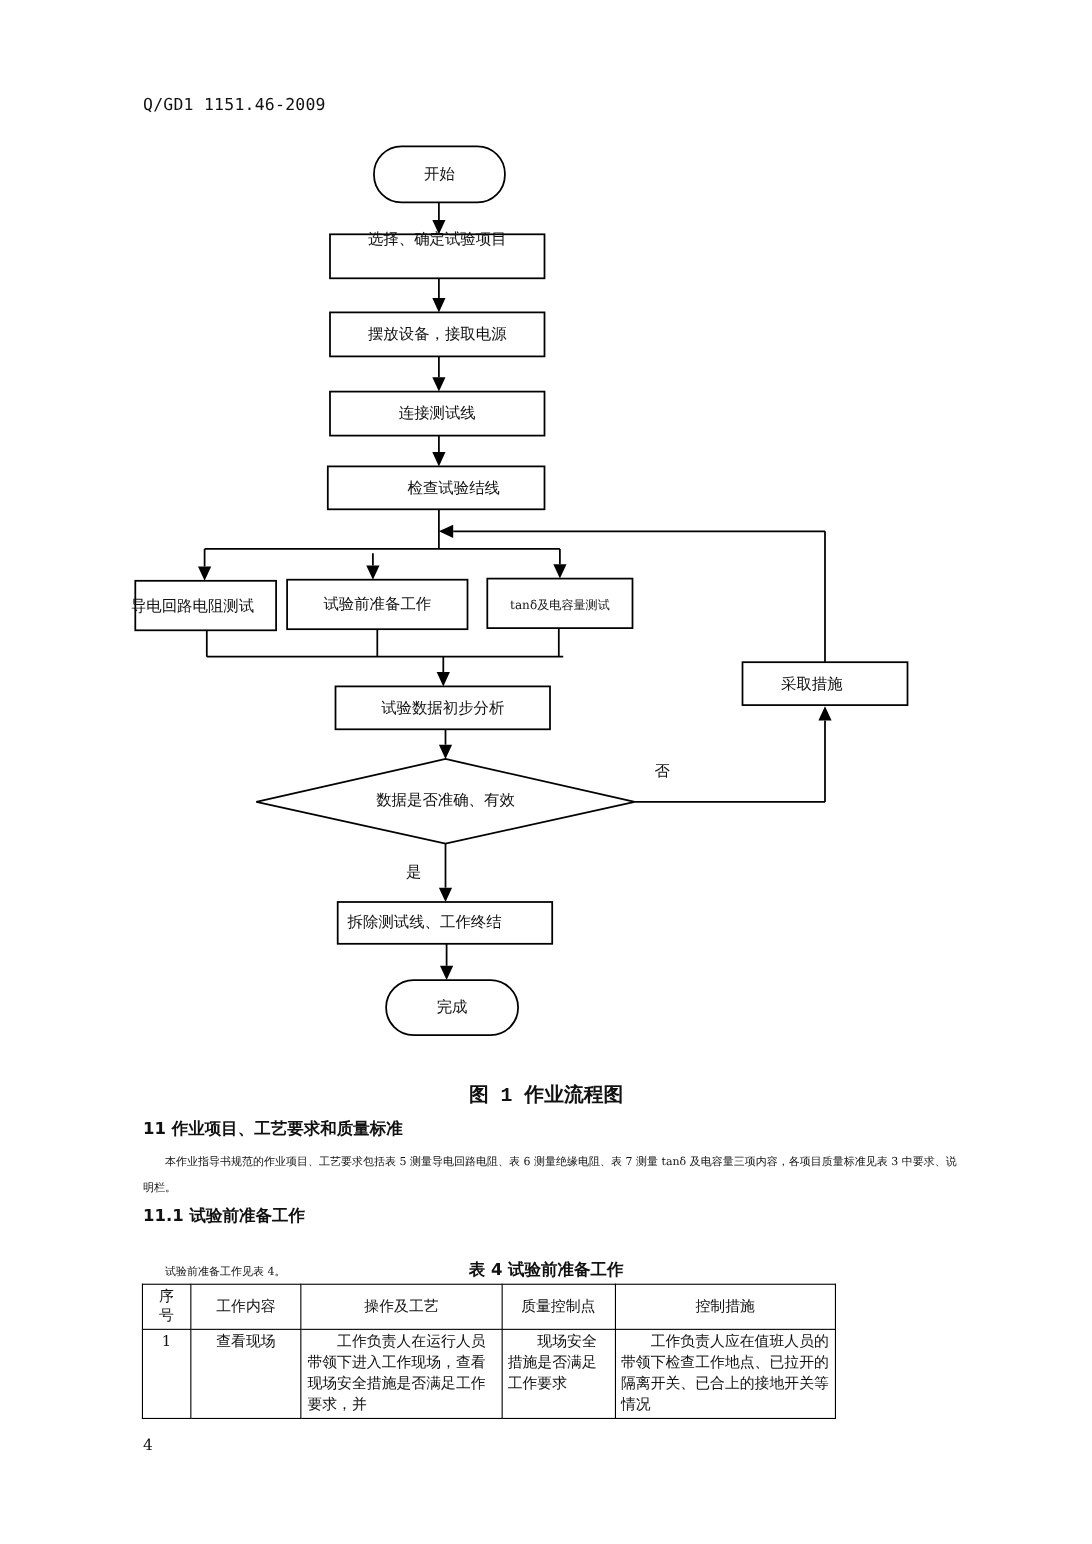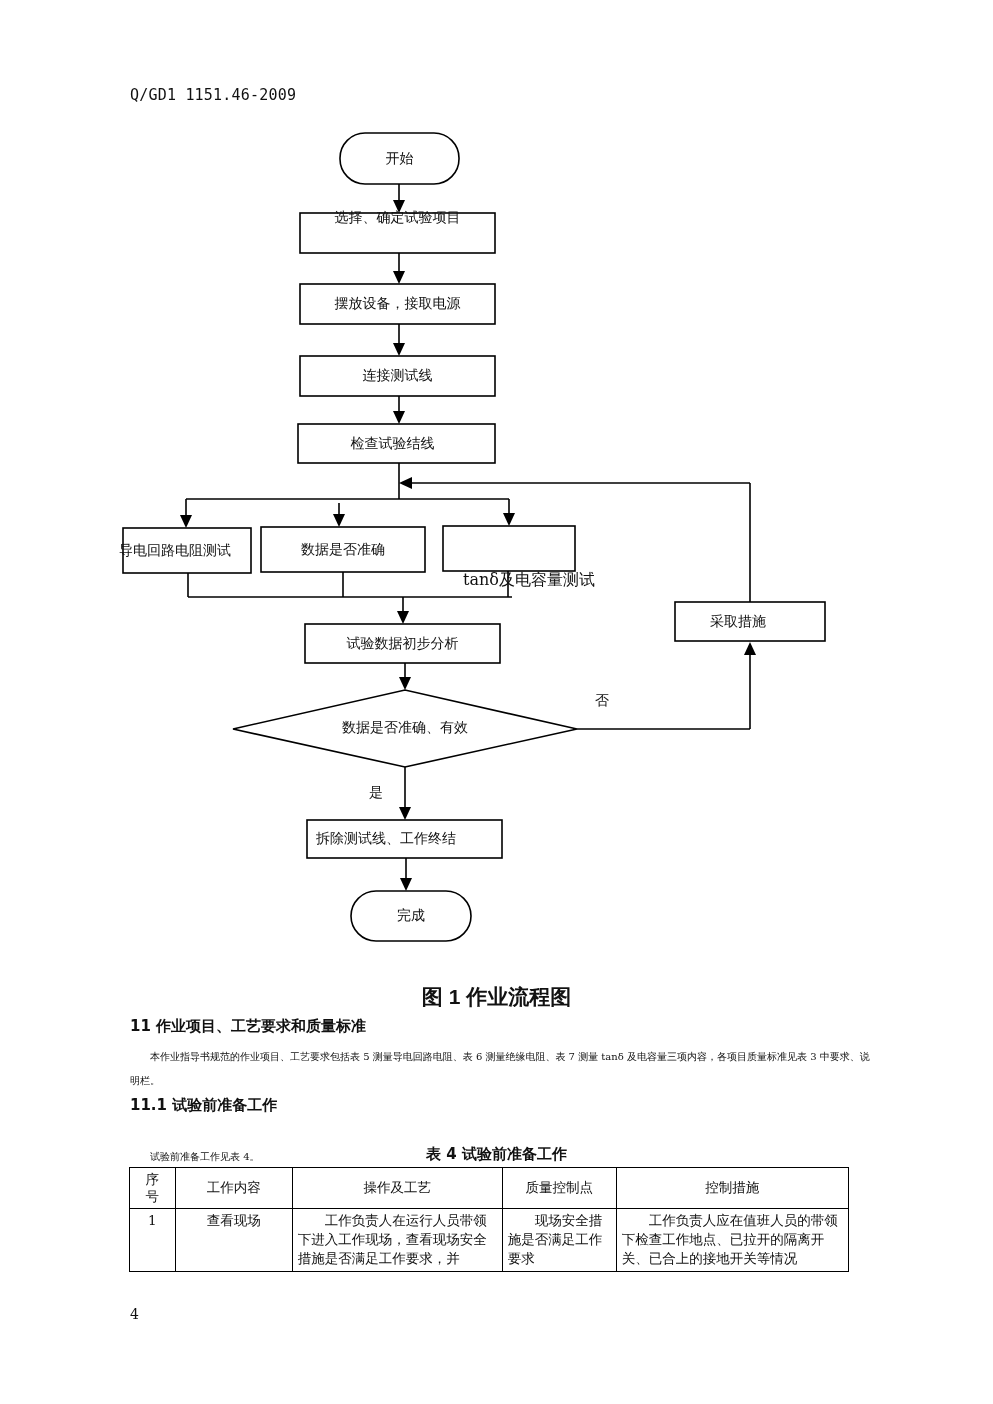--- a/index.html
+++ b/index.html
@@ -101,7 +101,7 @@
 <div class="node-text" style="left:300px;top:198px;width:195px;height:40px;">选择、确定试验项目</div>
 <div class="node-text" style="left:300px;top:284px;width:195px;height:40px;">摆放设备，接取电源</div>
 <div class="node-text" style="left:300px;top:356px;width:195px;height:40px;">连接测试线</div>
-<div class="node-text" style="left:294px;top:424px;width:197px;height:39px;">检查试验结线</div>
+<div class="node-text" style="left:314px;top:424px;width:197px;height:39px;">检查试验结线</div>
 <div class="node-text" style="left:123px;top:528px;width:104px;height:45px;">导电回路电阻测试</div>
 <div class="node-text" style="left:261px;top:527px;width:164px;height:45px;">数据是否准确</div>
 <div class="node-text" style="left:443px;top:558px;width:132px;height:45px;font-size:16px;margin-left:20px;">tanδ及电容量测试</div>

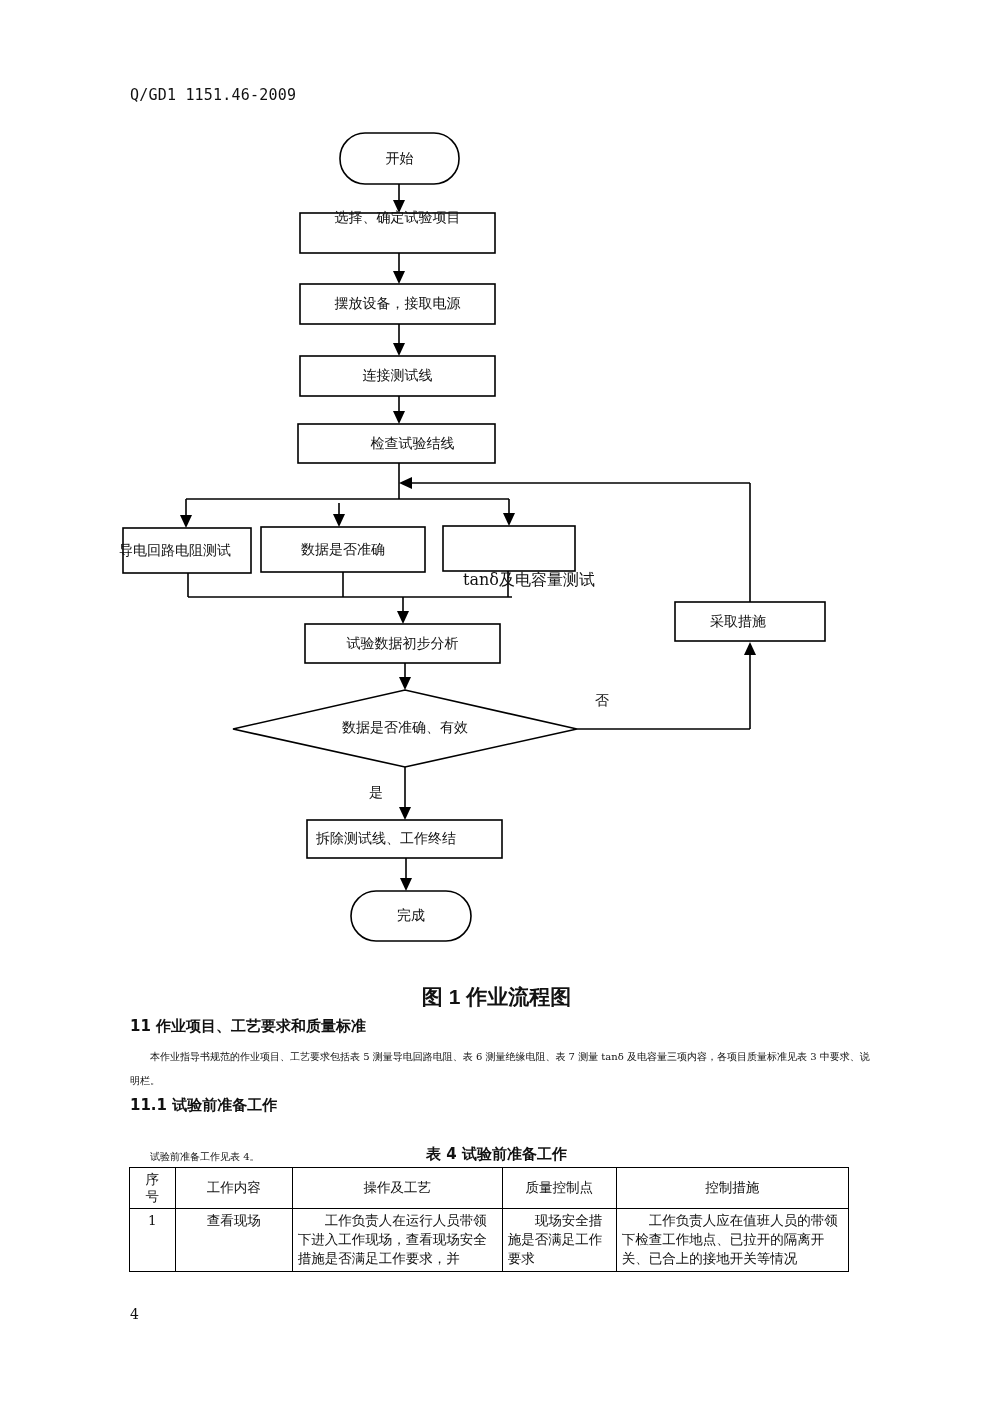--- a/index.html
+++ b/index.html
@@ -103,7 +103,7 @@
 <div class="node-text" style="left:300px;top:356px;width:195px;height:40px;">连接测试线</div>
 <div class="node-text" style="left:314px;top:424px;width:197px;height:39px;">检查试验结线</div>
 <div class="node-text" style="left:123px;top:528px;width:104px;height:45px;">导电回路电阻测试</div>
-<div class="node-text" style="left:261px;top:527px;width:164px;height:45px;">数据是否准确</div>
+<div class="node-text" style="left:261px;top:527px;width:164px;height:45px;">试验前准备工作</div>
 <div class="node-text" style="left:443px;top:558px;width:132px;height:45px;font-size:16px;margin-left:20px;">tanδ及电容量测试</div>
 <div class="node-text" style="left:305px;top:624px;width:195px;height:39px;">试验数据初步分析</div>
 <div class="node-text" style="left:675px;top:602px;width:126px;height:39px;">采取措施</div>

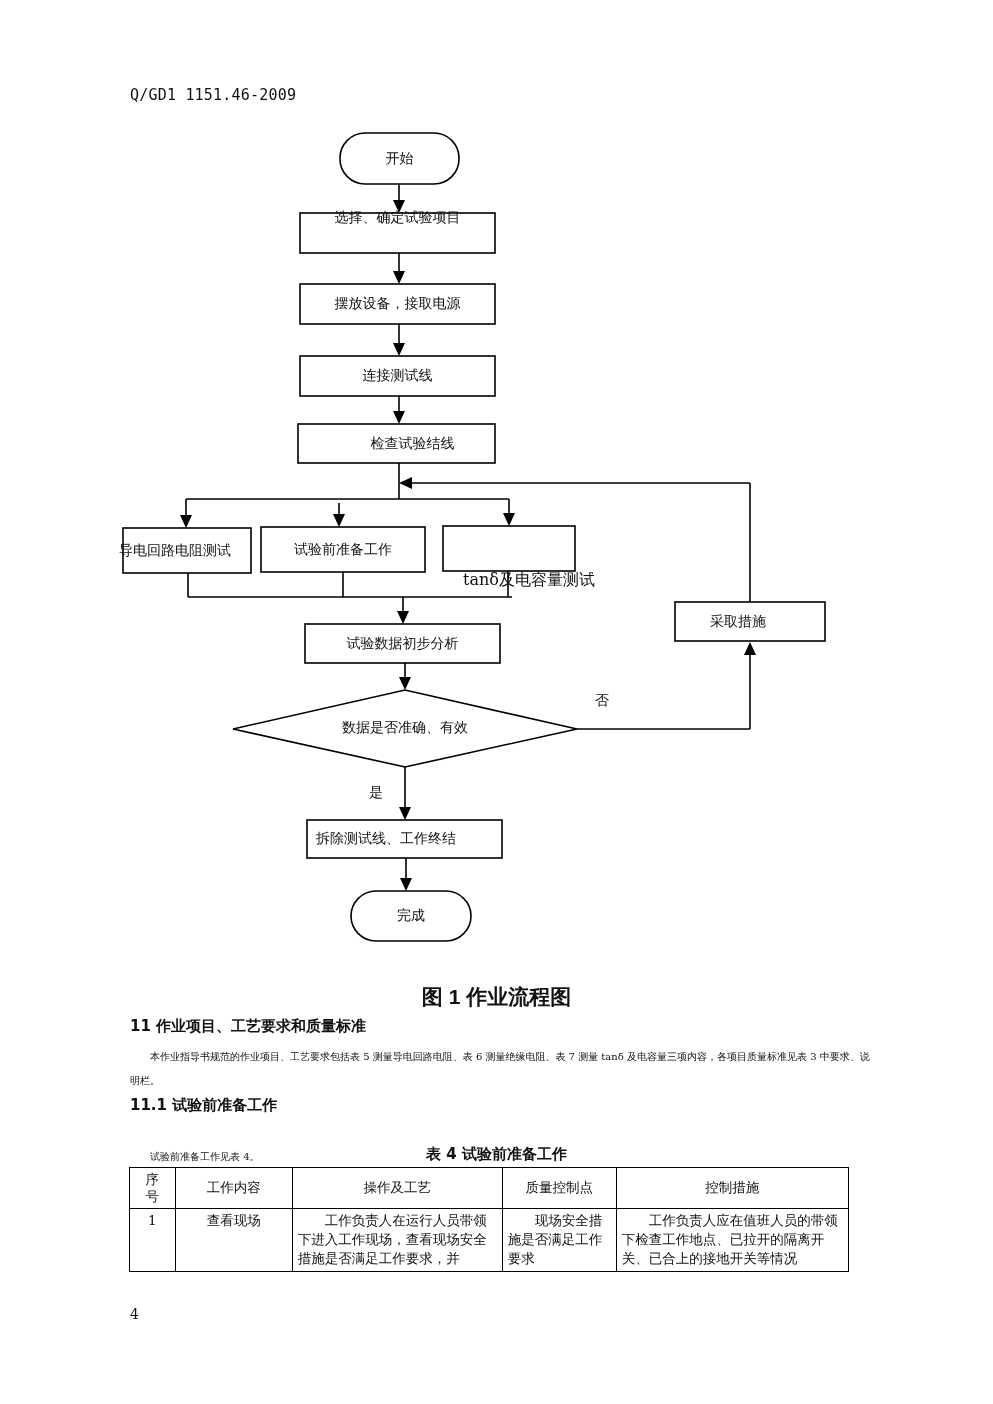--- a/index.html
+++ b/index.html
@@ -104,7 +104,7 @@
 <div class="node-text" style="left:314px;top:424px;width:197px;height:39px;">检查试验结线</div>
 <div class="node-text" style="left:123px;top:528px;width:104px;height:45px;">导电回路电阻测试</div>
 <div class="node-text" style="left:261px;top:527px;width:164px;height:45px;">试验前准备工作</div>
-<div class="node-text" style="left:443px;top:558px;width:132px;height:45px;font-size:16px;margin-left:20px;">tanδ及电容量测试</div>
+<div class="node-text" style="left:443px;top:528px;width:132px;height:45px;font-size:11px;">tanδ及电容量测试</div>
 <div class="node-text" style="left:305px;top:624px;width:195px;height:39px;">试验数据初步分析</div>
 <div class="node-text" style="left:675px;top:602px;width:126px;height:39px;">采取措施</div>
 <div class="node-text" style="left:305px;top:710px;width:200px;height:36px;">数据是否准确、有效</div>

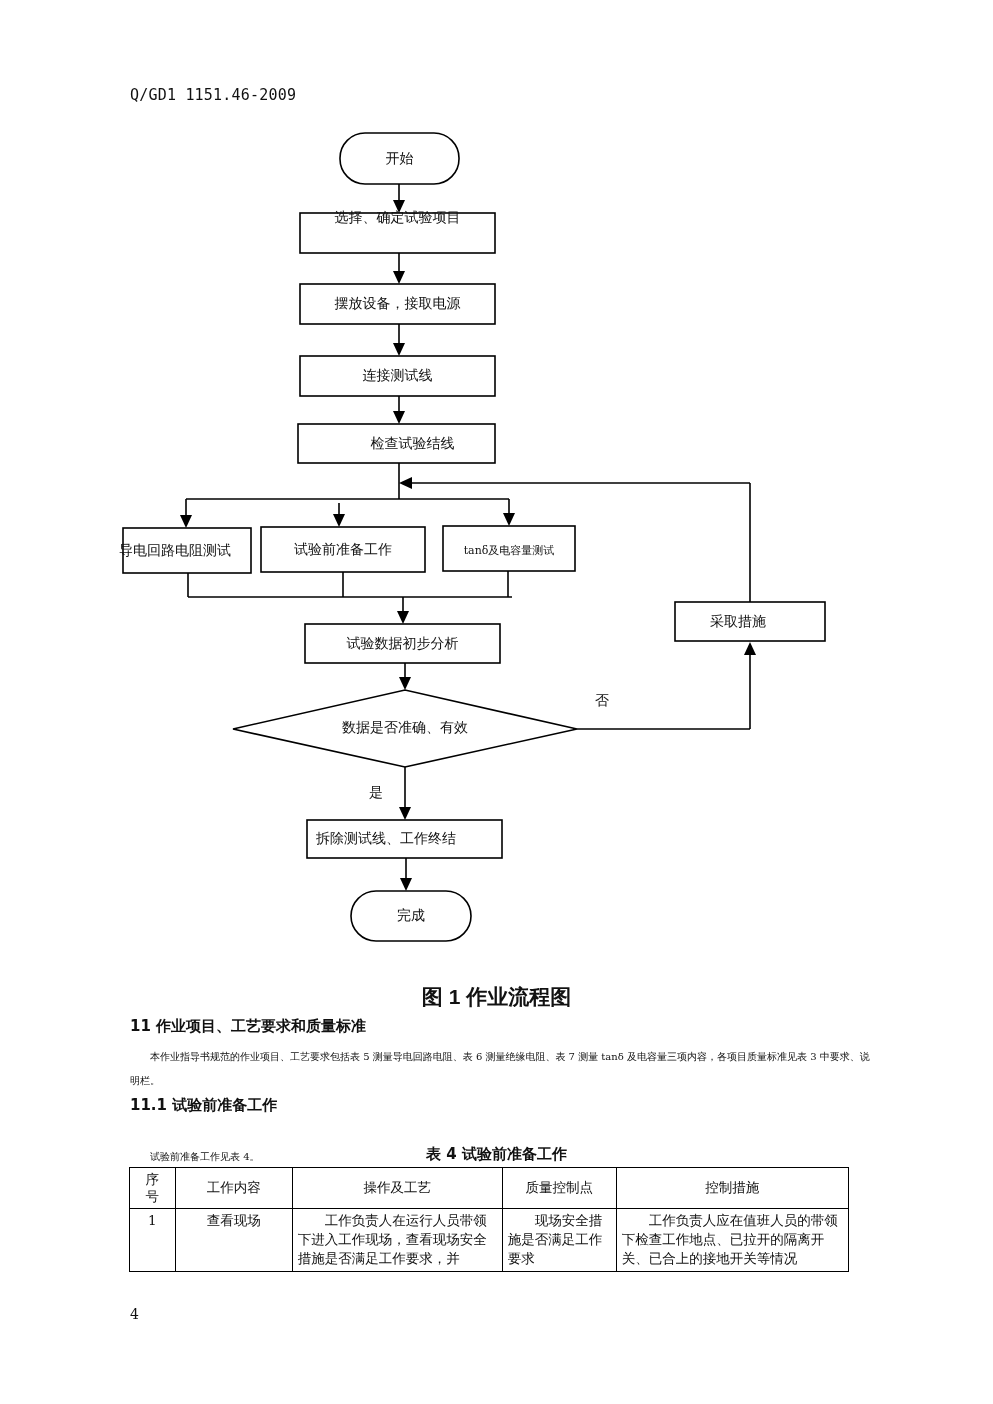--- a/index.html
+++ b/index.html
@@ -9,7 +9,7 @@
   .header-code { left:130px; top:86px; font-size:15px; font-family:"DejaVu Sans Mono", monospace; letter-spacing:0.2px;text-align:right; }
   svg.flow { position:absolute; left:0; top:0; }
   .node-text { position:absolute; font-size:14px; text-align:center; white-space:nowrap; display:flex; align-items:center; justify-content:center; }
-  .fig-caption { left:0; width:993px; top:983px; text-align:center; font-family:Liberation Sans, sans-serif; font-size:21px; font-weight:bold; }
+  .fig-caption { left:0; width:993px; top:983px; text-align:center; font-family:Liberation Mono, monospace; font-size:18px; font-weight:bold; }
   .h1 { left:130px; top:1017px; font-family:"DejaVu Sans", sans-serif; font-size:15px; font-weight:bold; }
   .para { left:130px; width:740px; font-size:10px; line-height:24px; }
   .p1 { top:1045px; text-indent:2em; }

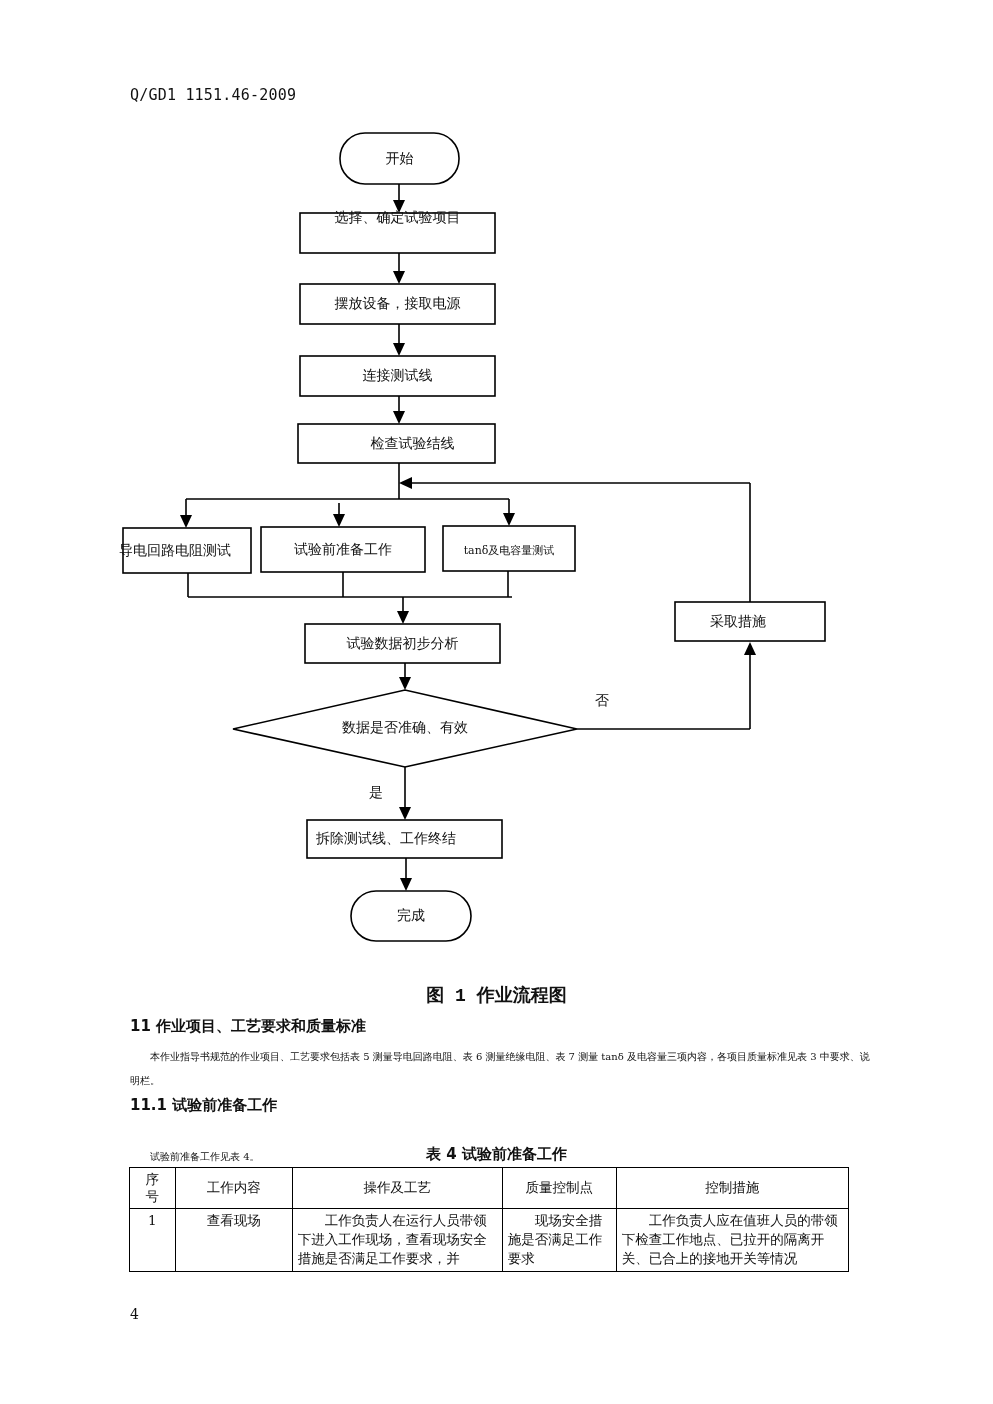--- a/index.html
+++ b/index.html
@@ -16,7 +16,7 @@
   .h2 { left:130px; top:1096px; font-family:"DejaVu Sans", sans-serif; font-size:15px; font-weight:bold; }
   .p2 { top:1119px; text-indent:2em;margin-top:26px; }
   .tbl-caption { left:0; width:993px; top:1145px; text-align:center; font-family:"DejaVu Sans", sans-serif; font-size:15px; font-weight:bold; }
-  table.t4 { position:absolute; left:129px; top:1167px; width:720px; border-collapse:collapse; font-size:13.5px; }
+  table.t4 { position:absolute; left:129px; top:1167px; width:631px; border-collapse:collapse; font-size:13.5px; }
   table.t4 th, table.t4 td { border:1px solid #000; padding:2px 5px; vertical-align:top; font-weight:normal; }
   table.t4 th { text-align:center; vertical-align:middle; height:36px; }
   table.t4 td { line-height:19px; height:58px; }

